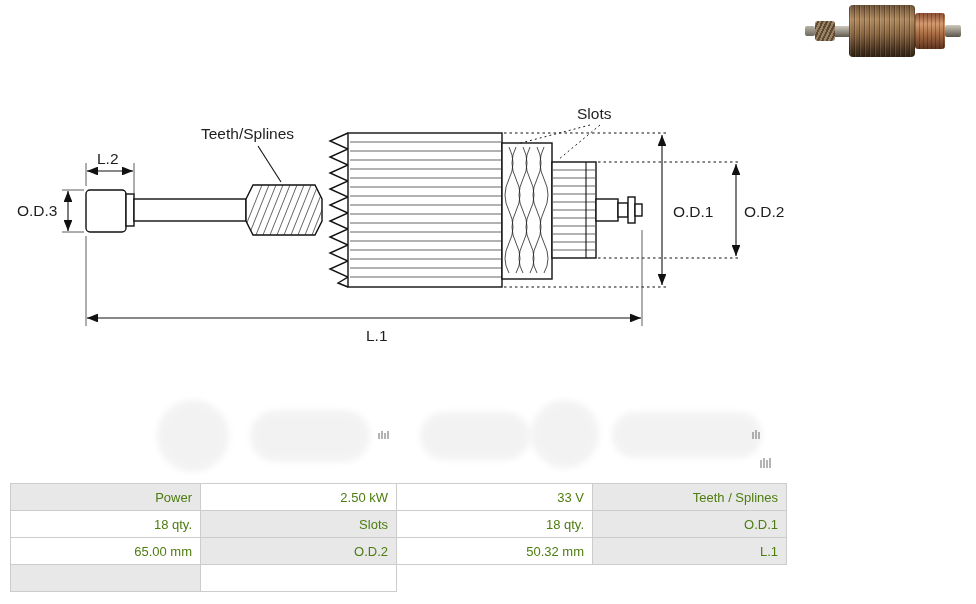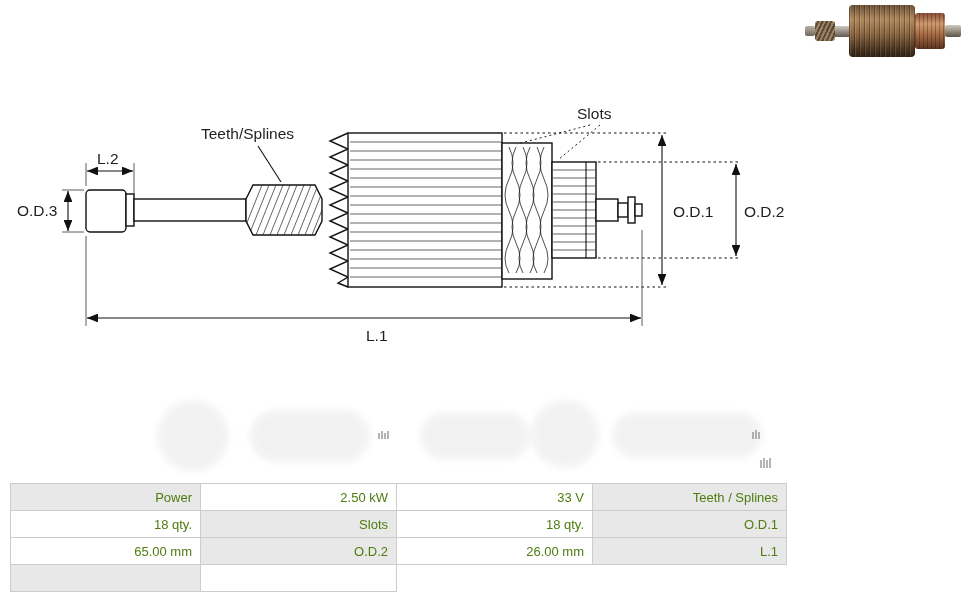--- a/index.html
+++ b/index.html
@@ -215,7 +215,7 @@
   <div class="cell lab">O.D.1</div>
   <div class="cell val">65.00 mm</div>
   <div class="cell lab">O.D.2</div>
-  <div class="cell val">26.00 mm</div>
+  <div class="cell val">50.32 mm</div>
 
   <div class="cell lab">L.1</div>
   <div class="cell lab"></div>

